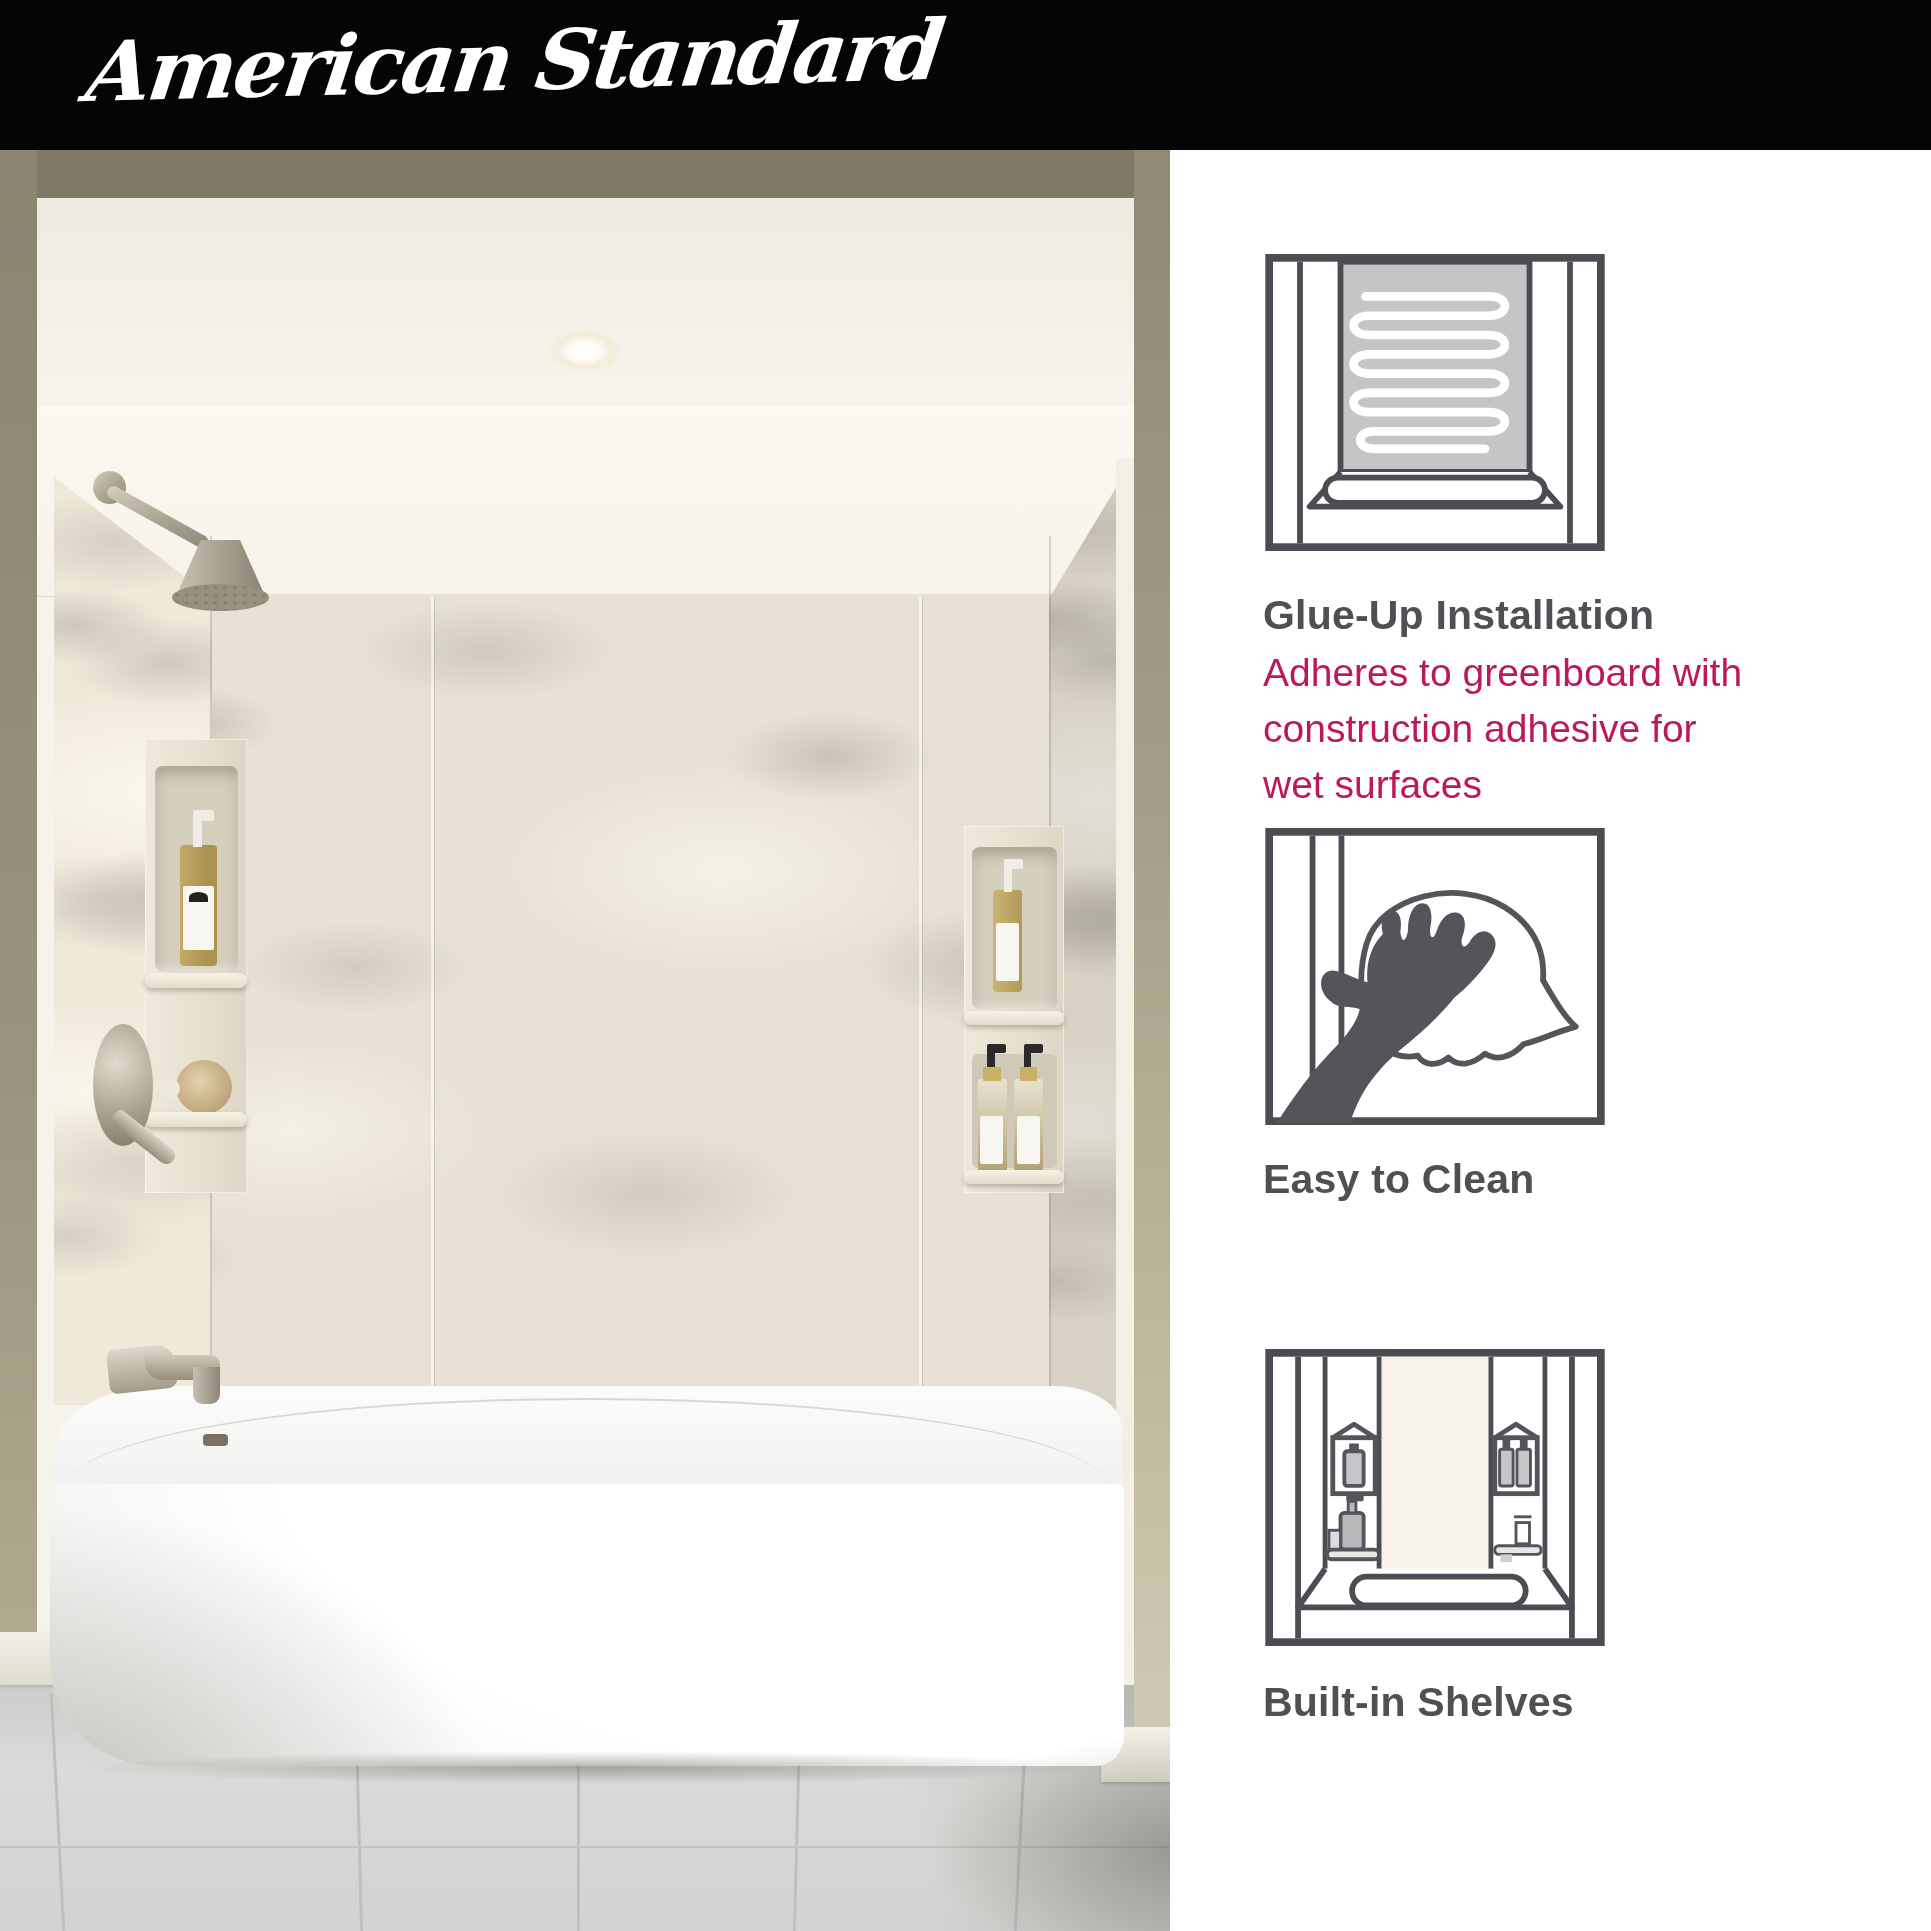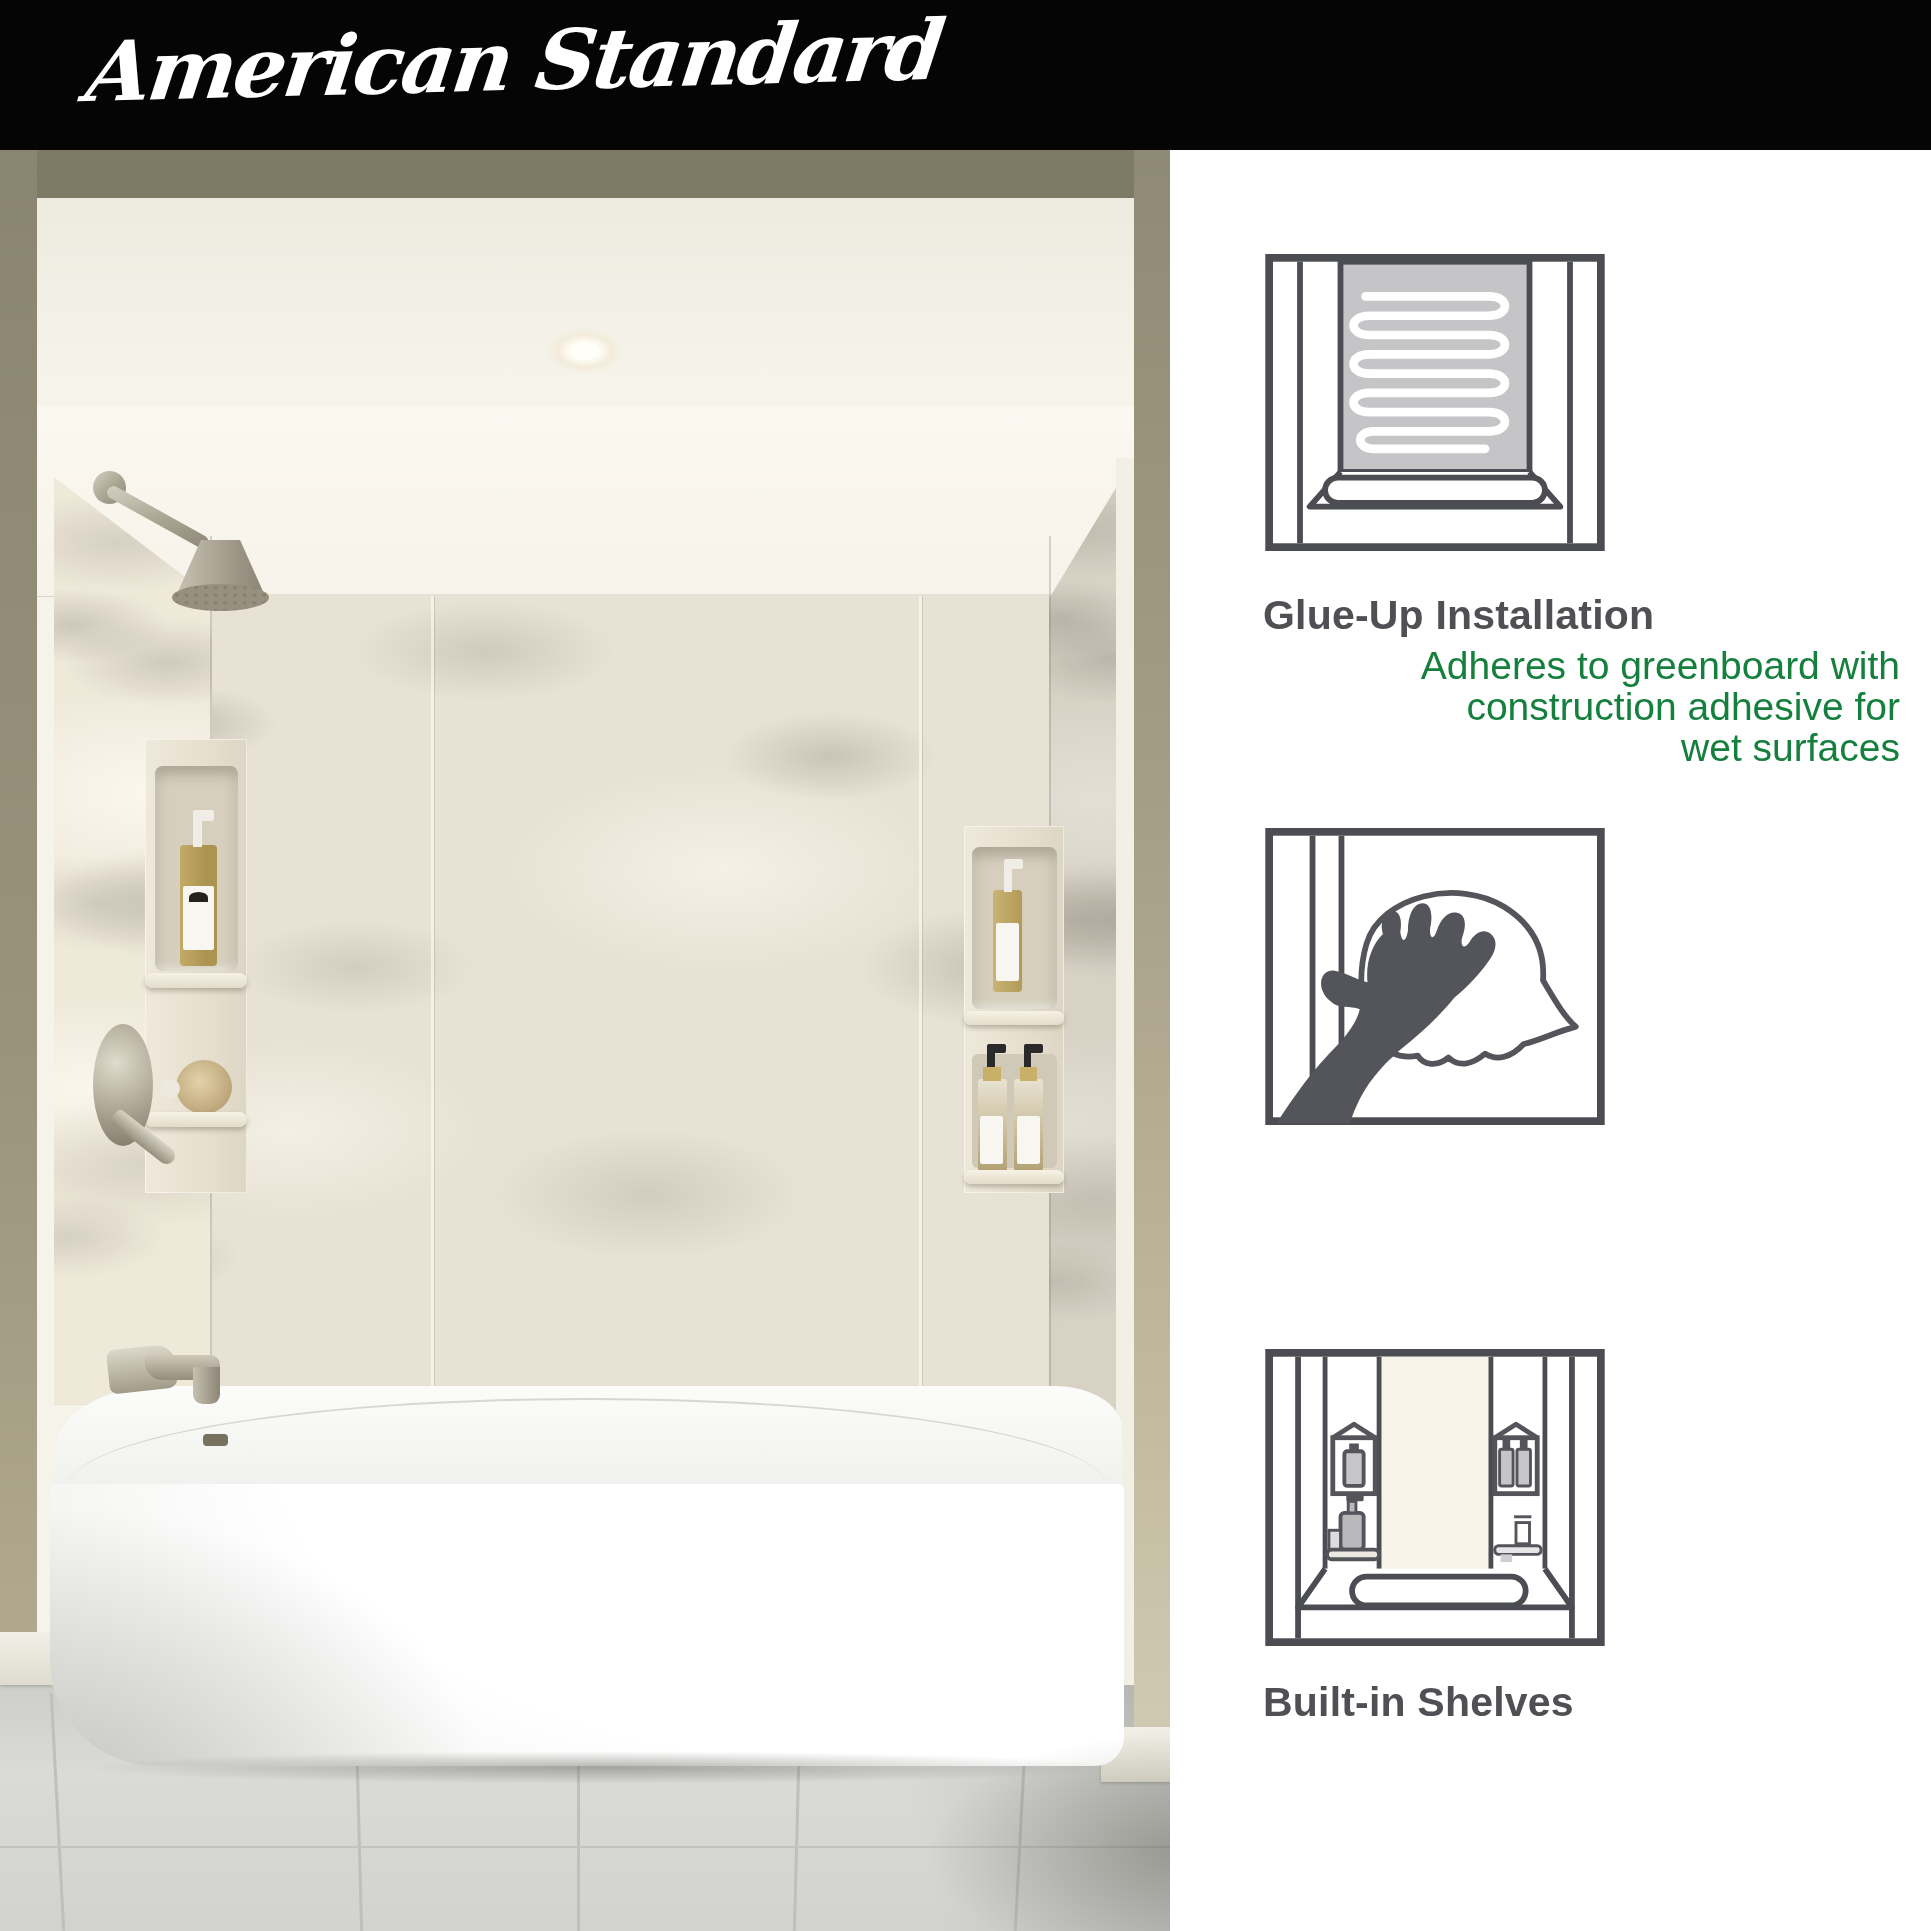--- a/index.html
+++ b/index.html
@@ -111,7 +111,7 @@
   .icon-box svg{display:block;width:100%;height:100%;}
   .feature-text{position:absolute;left:93px;width:637px;}
   .feature-text h3{margin:0;font-size:41px;line-height:48px;font-weight:700;color:#4e5054;letter-spacing:0.2px;}
-  .feature-text p{margin:5.8px 0 0 0;font-size:39px;line-height:41px;color:#15803d;white-space:pre-line;text-align:right;}
+  .feature-text p{margin:5.8px 0 0 0;font-size:39px;line-height:56px;color:#be185d;white-space:pre-line;}
 </style>
 </head>
 <body>

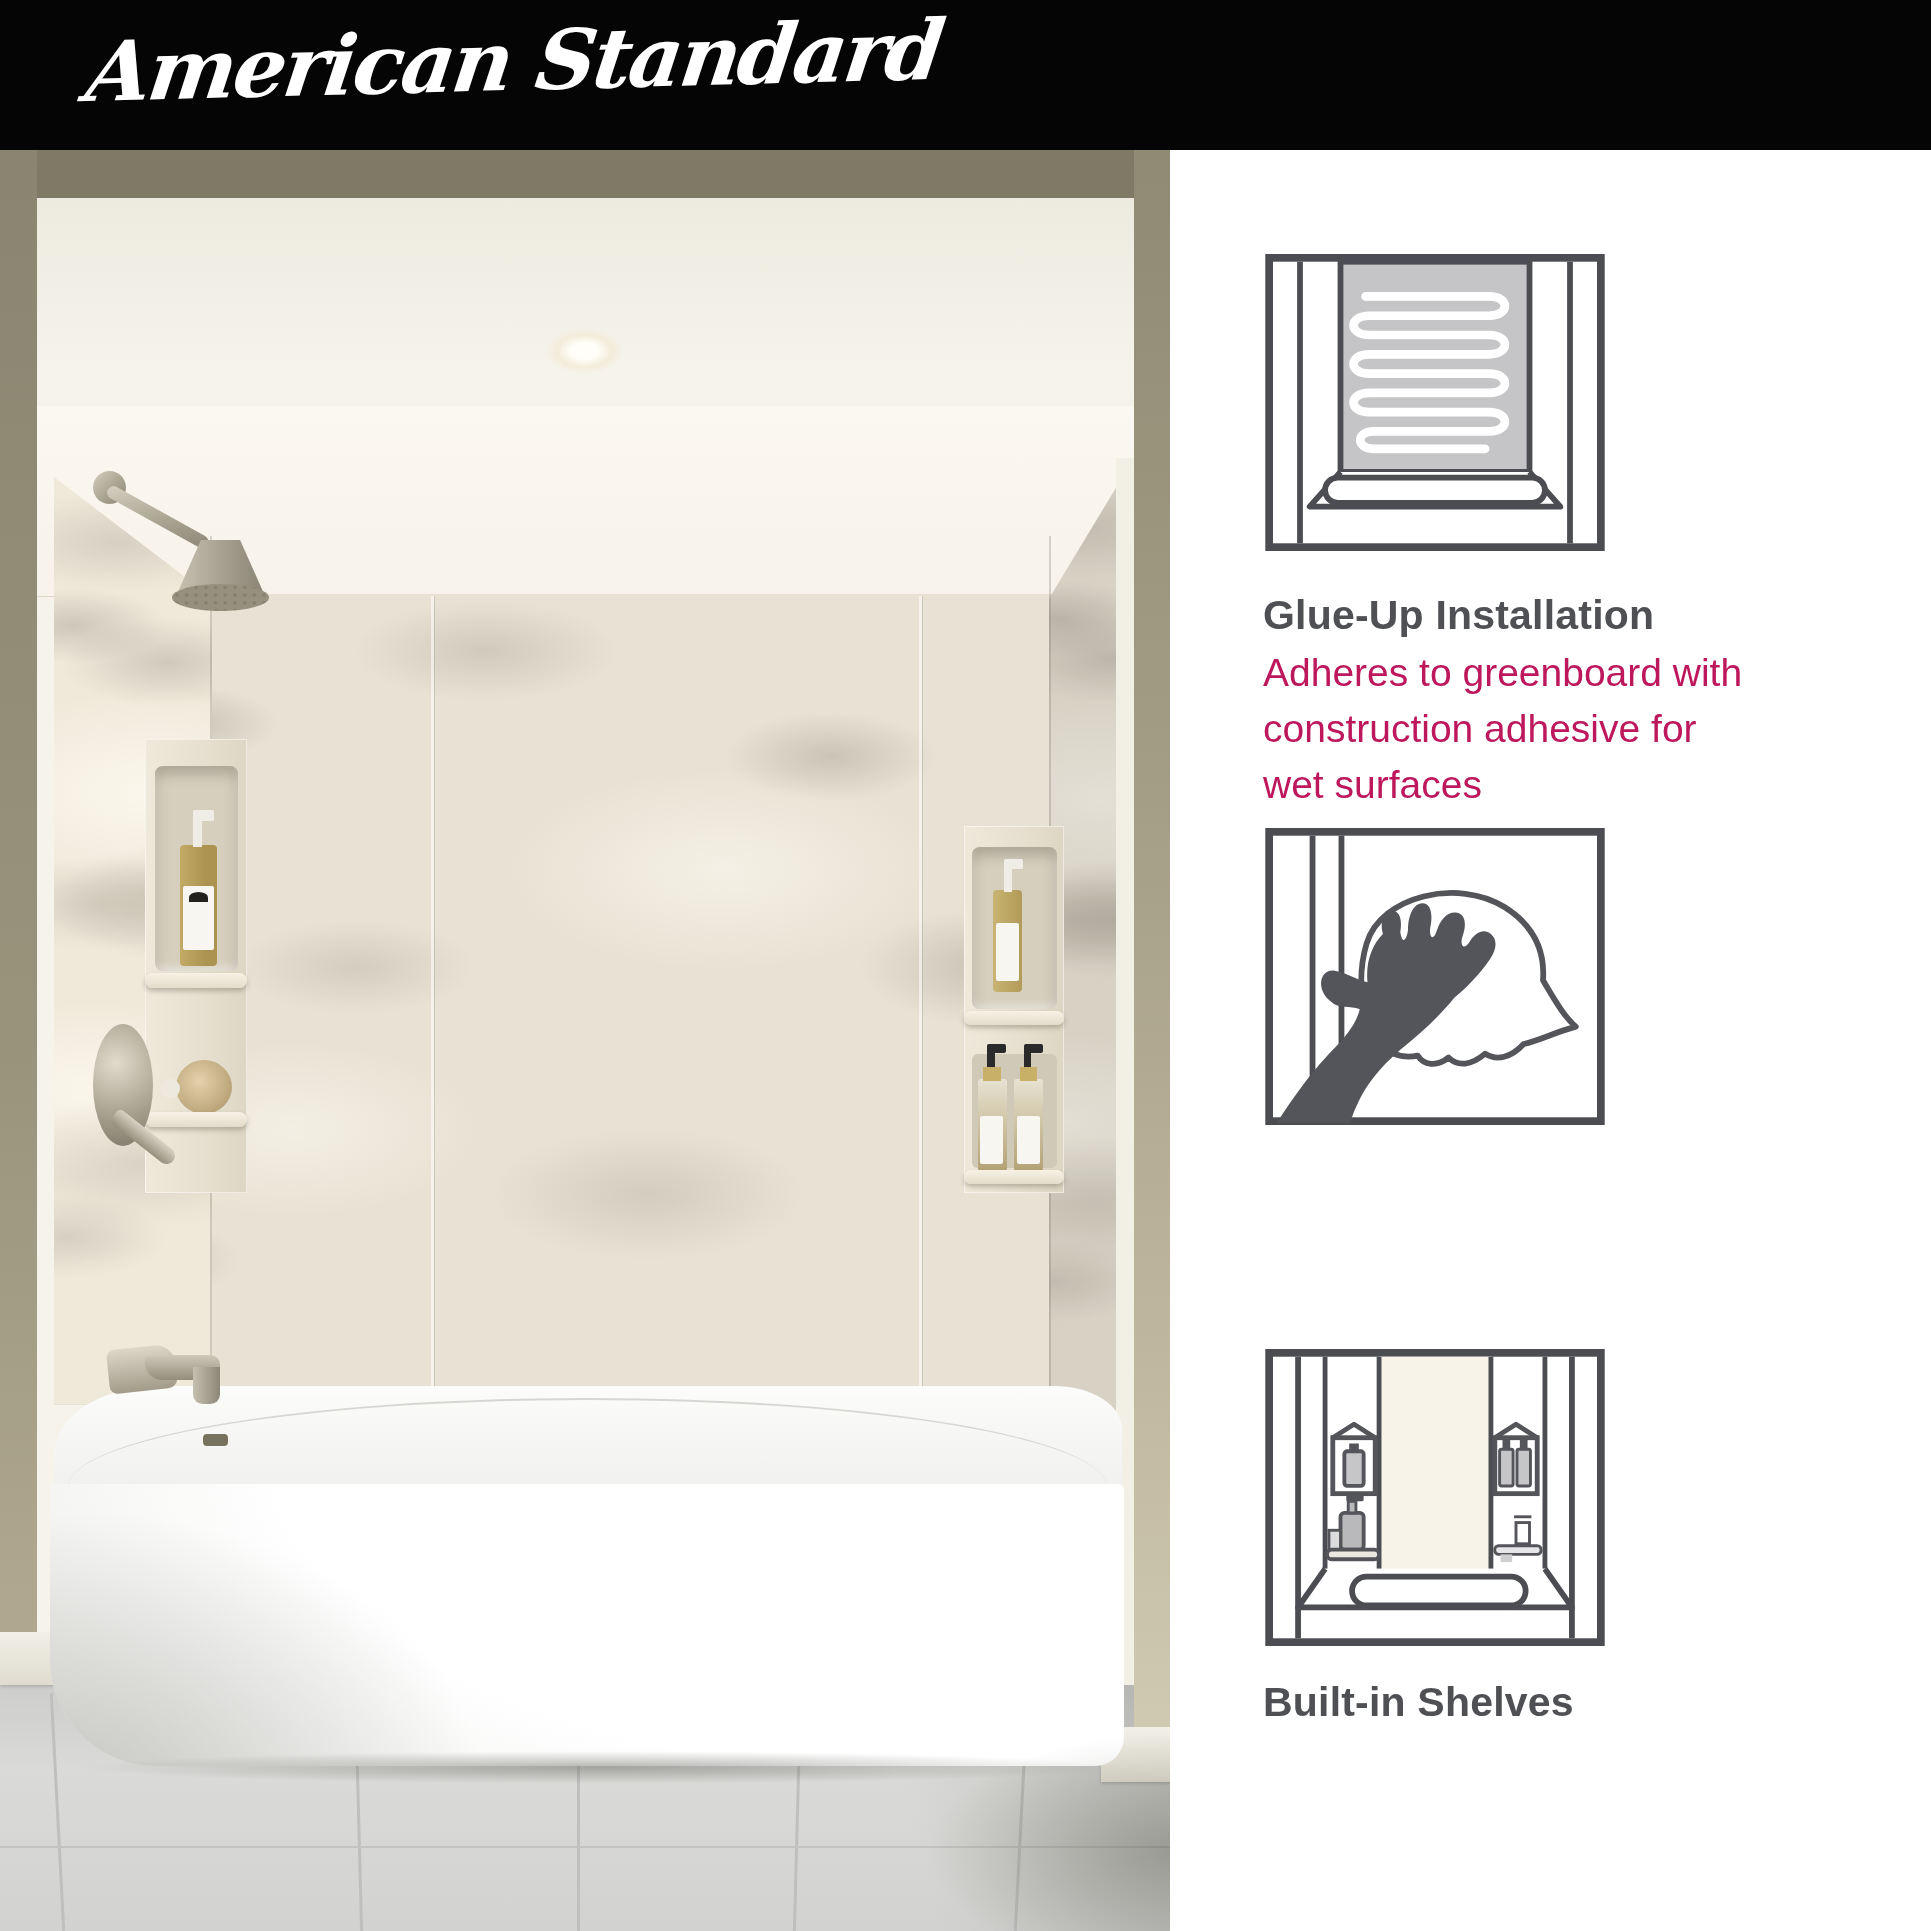--- a/index.html
+++ b/index.html
@@ -253,6 +253,7 @@
     </figure>
 
     <div class="feature-text" style="top:1005px;">
+      <h3>Easy to Clean</h3>
     </div>
 
     <figure class="icon-box" style="top:1199px;">

